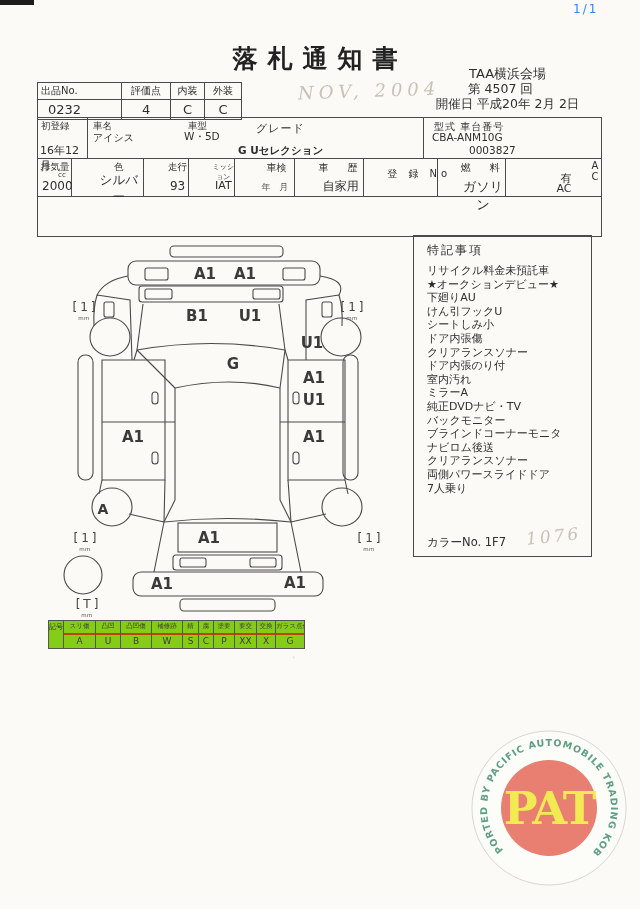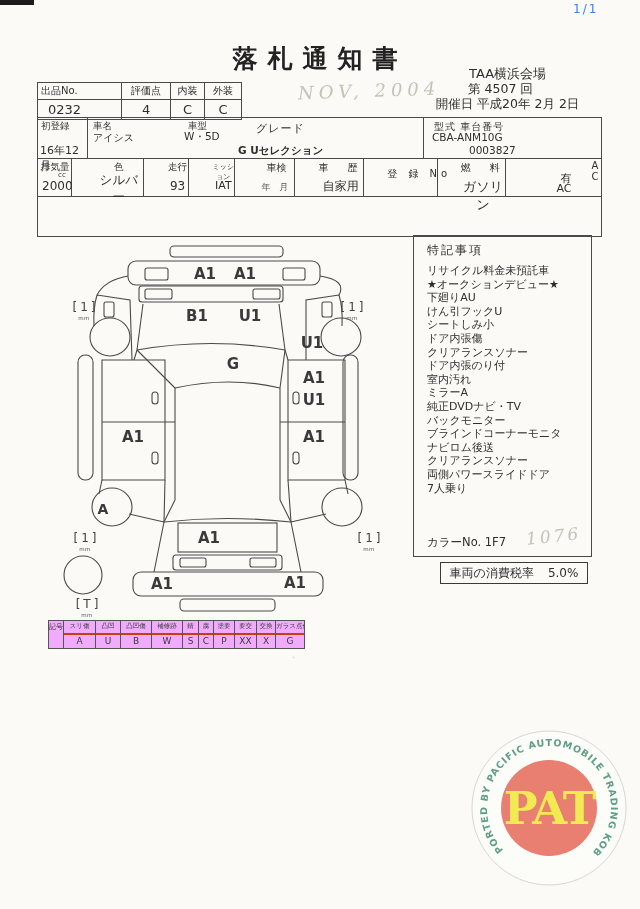--- a/index.html
+++ b/index.html
@@ -274,10 +274,6 @@
     <div class="handwriting" id="hw-colorno">1076</div>
   </div>
 
-  <div class="abs" id="tax-box">
-    <span>車両の消費税率</span>
-    <span class="val">5.0%</span>
-  </div>
 
   <div class="abs" id="legend">
     <div class="sym">記号</div>

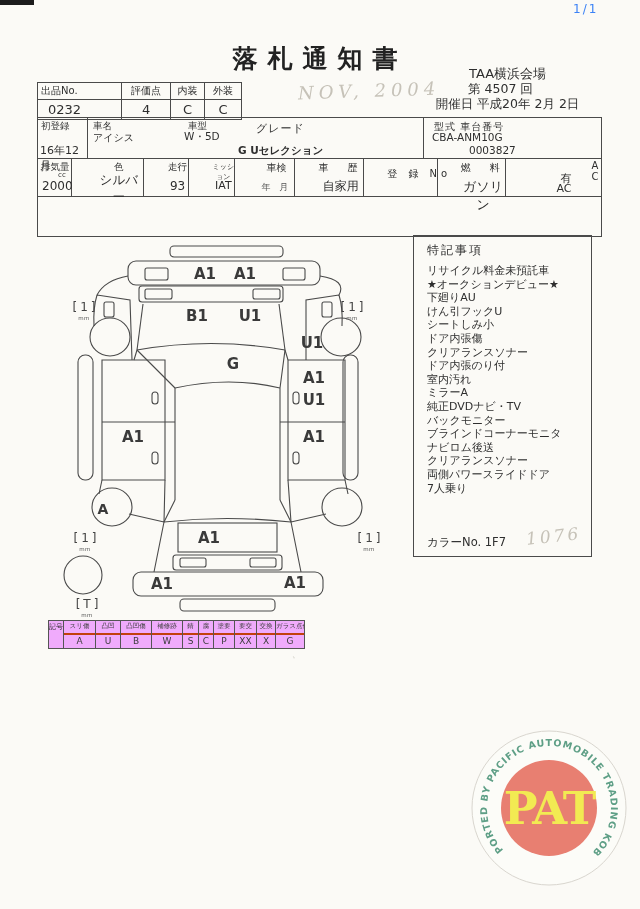--- a/index.html
+++ b/index.html
@@ -46,7 +46,7 @@
            display:flex;align-items:center;justify-content:center;font-size:12px;box-sizing:border-box;}
   #tax-box .val{margin-left:14px;}
   
-  #legend{left:48px;top:620px;display:flex;border:1px solid #555;background:#f0abfc;}
+  #legend{left:48px;top:620px;display:flex;border:1px solid #555;background:#84cc16;}
   #legend .sym{width:14px;font-size:7px;line-height:1.35;text-align:center;padding-top:2px;}
   #legend .lcol{border-left:1px solid #555;display:flex;flex-direction:column;}
   #legend .lh{height:11px;font-size:6.5px;text-align:center;border-bottom:2px solid #c2410c;

